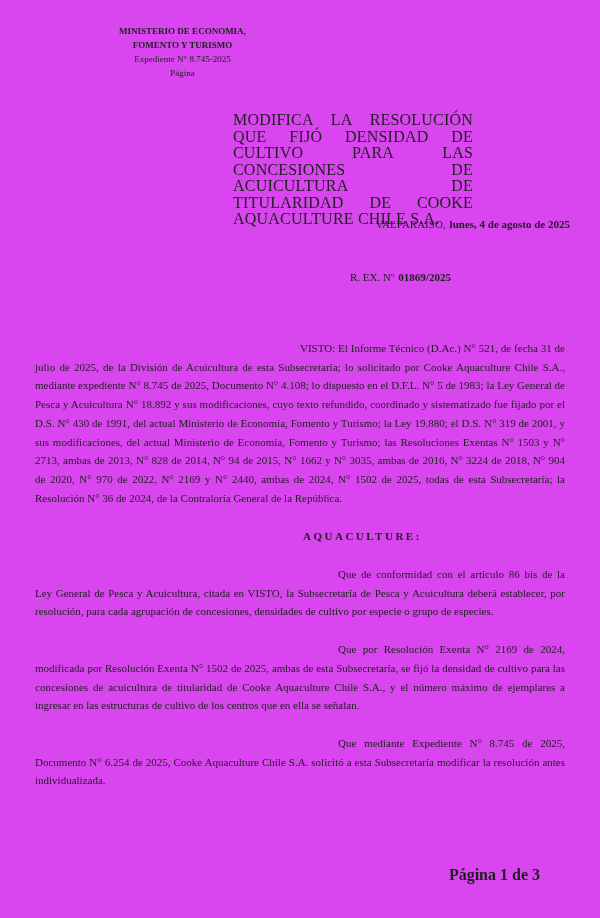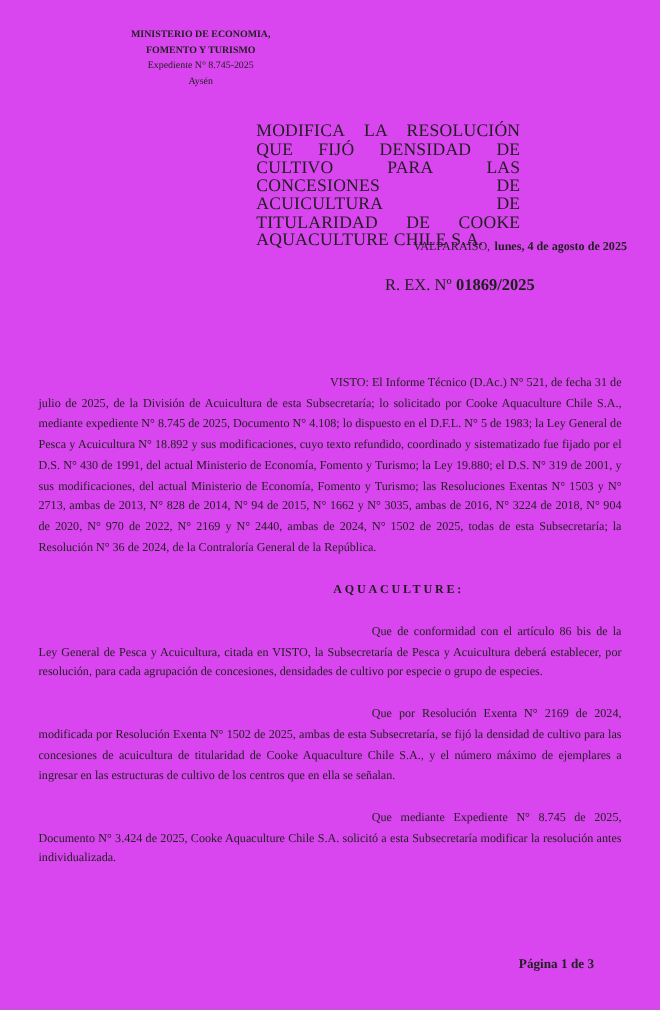--- a/index.html
+++ b/index.html
@@ -65,7 +65,7 @@
     <div class="lh-bold">MINISTERIO DE ECONOMIA,</div>
     <div class="lh-bold">FOMENTO Y TURISMO</div>
     <div>Expediente N° 8.745-2025</div>
-    <div>Aysén</div>
+    <div>Página</div>
   </div>
 
   <div class="doc-title">MODIFICA LA RESOLUCIÓN QUE FIJÓ DENSIDAD DE CULTIVO PARA LAS CONCESIONES DE ACUICULTURA DE TITULARIDAD DE COOKE AQUACULTURE CHILE S.A.</div>

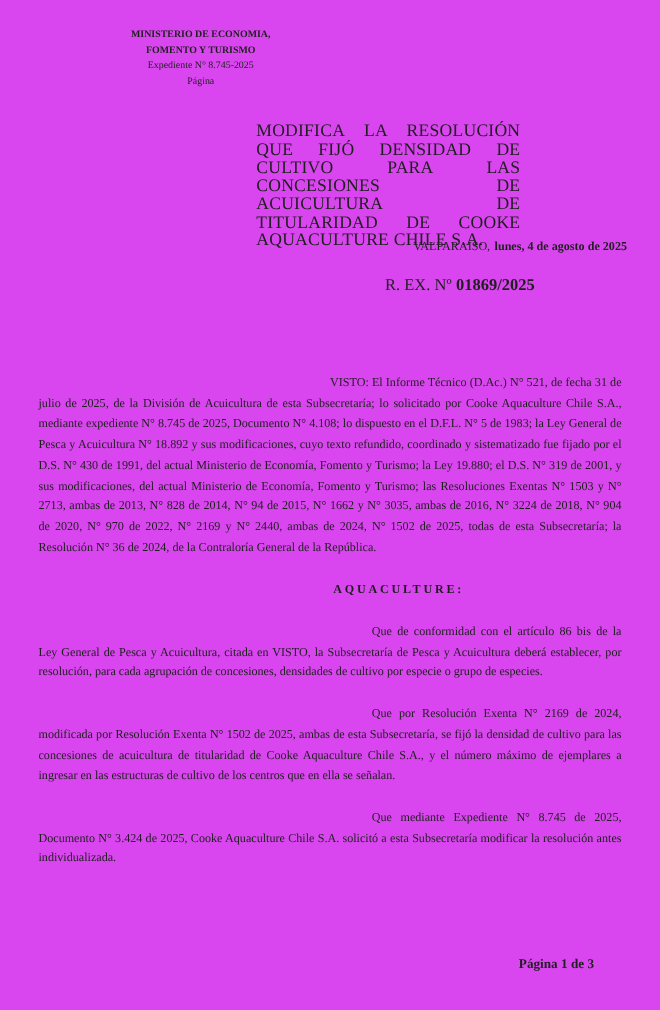--- a/index.html
+++ b/index.html
@@ -34,8 +34,8 @@
   .gap{margin-right:4px;}
   
   .rex{
-    position:absolute;top:252px;left:350px;
-    font-size:15px;
+    position:absolute;top:271px;left:350px;
+    font-size:11px;
   }
   .rex .bold{font-weight:bold;}
   

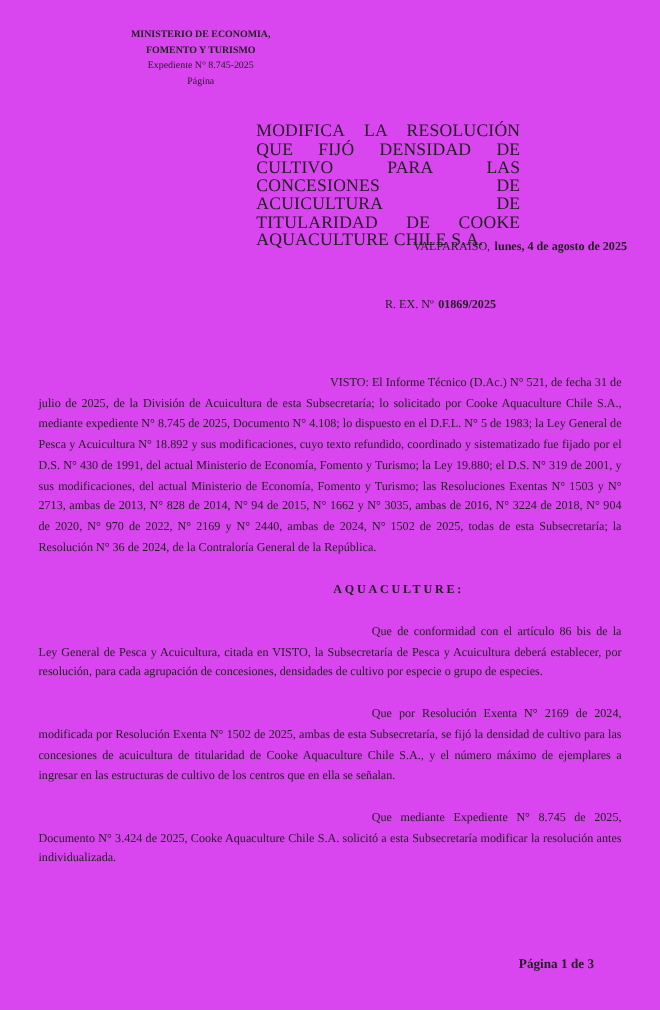--- a/index.html
+++ b/index.html
@@ -83,7 +83,7 @@
     <div class="considerando-heading">AQUACULTURE:</div>
     <p class="para para-considerando">Que de conformidad con el artículo 86 bis de la Ley General de Pesca y Acuicultura, citada en VISTO, la Subsecretaría de Pesca y Acuicultura deberá establecer, por resolución, para cada agrupación de concesiones, densidades de cultivo por especie o grupo de especies.</p>
     <p class="para para-considerando">Que por Resolución Exenta N° 2169 de 2024, modificada por Resolución Exenta N° 1502 de 2025, ambas de esta Subsecretaría, se fijó la densidad de cultivo para las concesiones de acuicultura de titularidad de Cooke Aquaculture Chile S.A., y el número máximo de ejemplares a ingresar en las estructuras de cultivo de los centros que en ella se señalan.</p>
-    <p class="para para-considerando">Que mediante Expediente N° 8.745 de 2025, Documento N° 3.424 de 2025, Cooke Aquaculture Chile S.A. solicitó a esta Subsecretaría modificar la resolución antes individualizada.</p>
+    <p class="para para-considerando">Que mediante Expediente N° 8.745 de 2025, Documento N° 6.254 de 2025, Cooke Aquaculture Chile S.A. solicitó a esta Subsecretaría modificar la resolución antes individualizada.</p>
   </div>
 
   <div class="footer">Página 1 de 3</div>

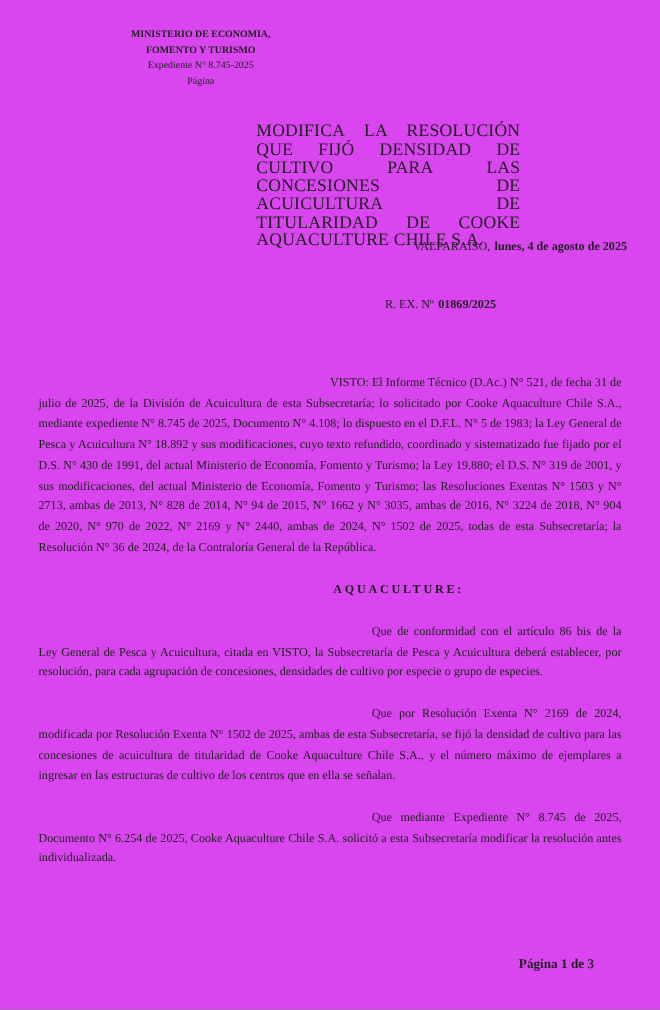--- a/index.html
+++ b/index.html
@@ -53,7 +53,7 @@
   
   .footer{
     position:absolute;right:60px;bottom:34px;
-    font-size:12px;font-weight:bold;padding-left:12px;
+    font-size:16px;font-weight:bold;padding-left:12px;
   }
 </style>
 </head>

